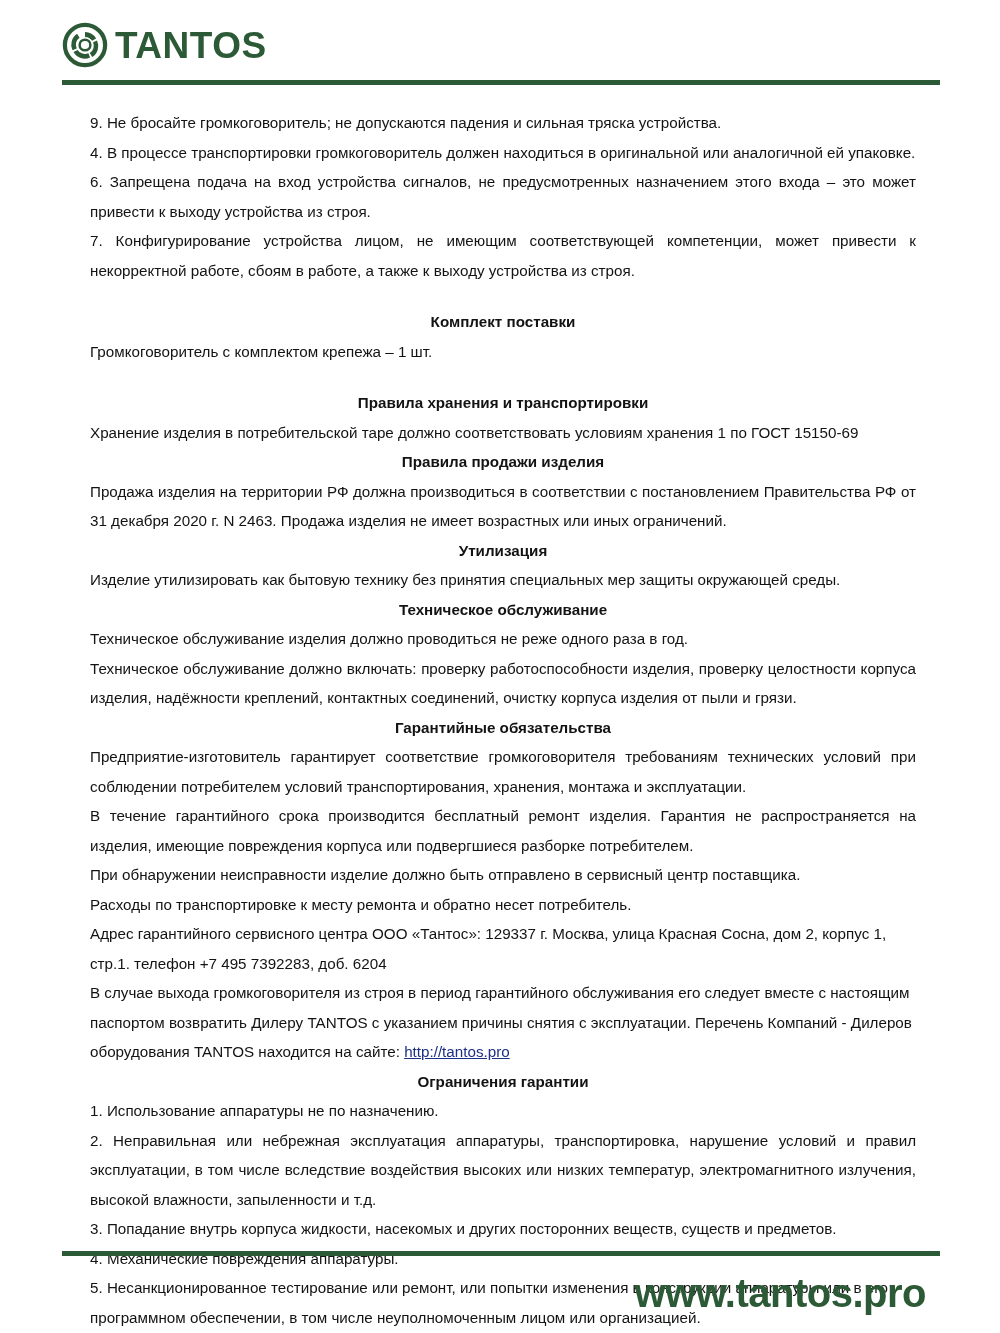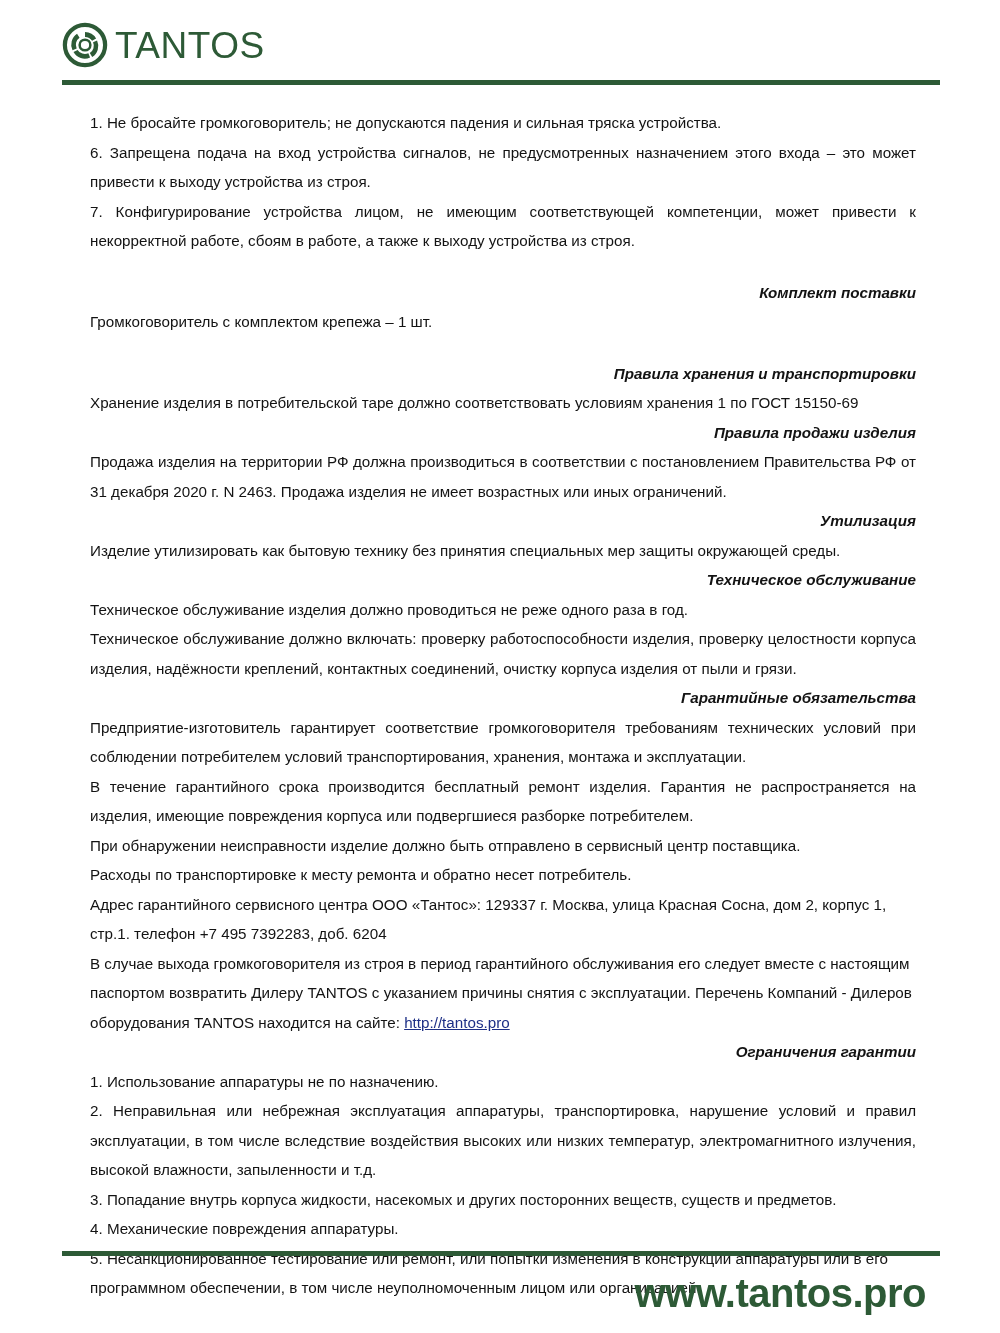--- a/index.html
+++ b/index.html
@@ -47,7 +47,7 @@
   }
   .logo-word {
     font-family: "Liberation Sans", sans-serif;
-    font-weight: normal;
+    font-weight: bold;
     font-size: 37px;
     letter-spacing: 0.5px;
     color: #2d5a36;

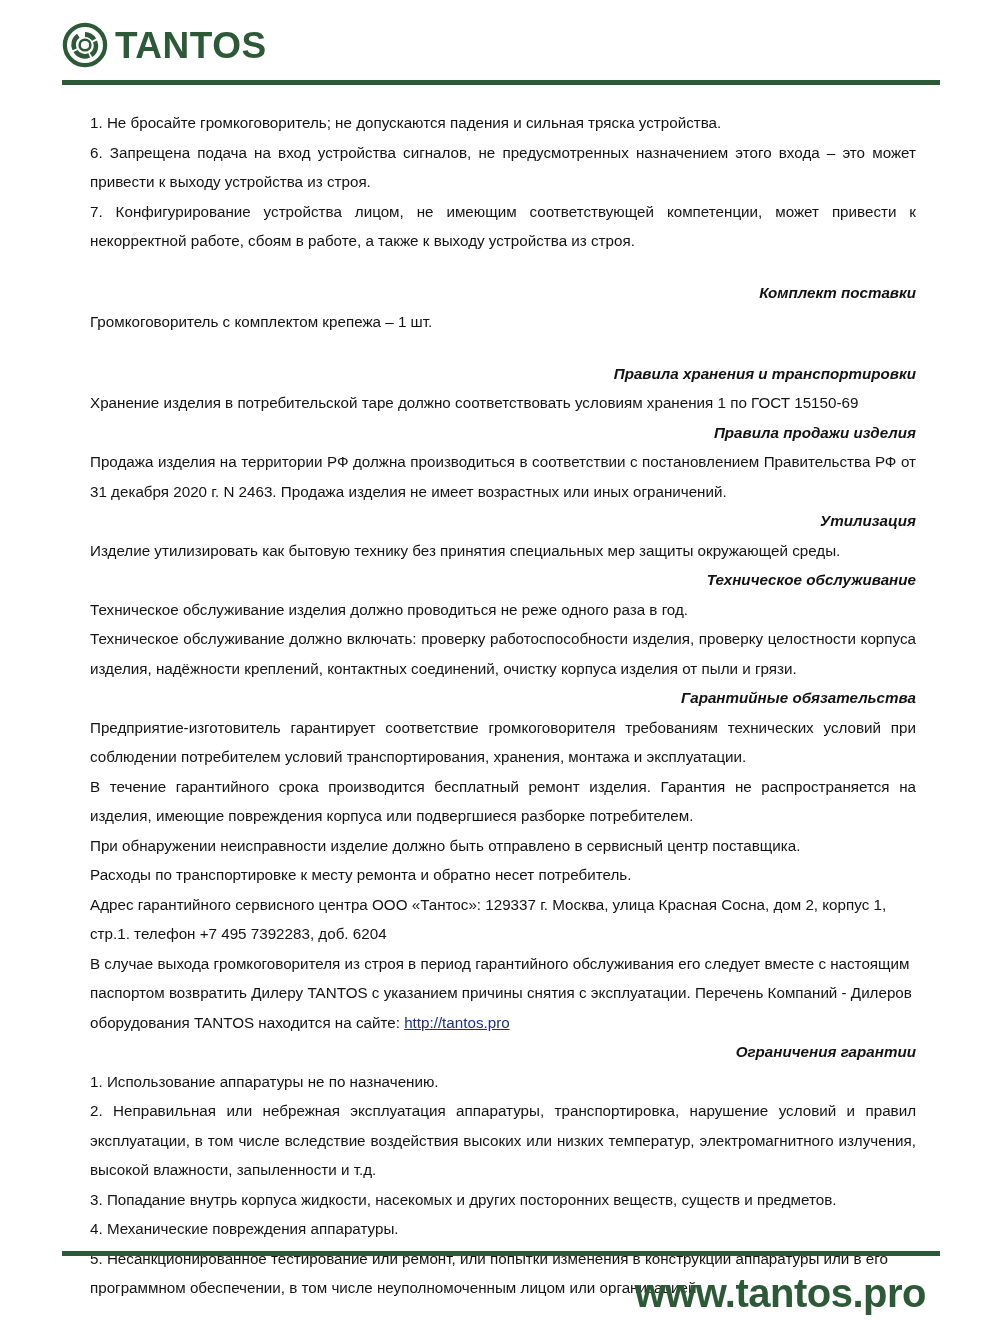--- a/index.html
+++ b/index.html
@@ -139,7 +139,7 @@
 
   <div class="content">
 
-    <p>1. Не бросайте громкоговоритель; не допускаются падения и сильная тряска устройства.</p>
+    <p>9. Не бросайте громкоговоритель; не допускаются падения и сильная тряска устройства.</p>
     <p>6. Запрещена подача на вход устройства сигналов, не предусмотренных назначением этого входа – это может привести к выходу устройства из строя.</p>
     <p>7. Конфигурирование устройства лицом, не имеющим соответствующей компетенции, может привести к некорректной работе, сбоям в работе, а также к выходу устройства из строя.</p>
 

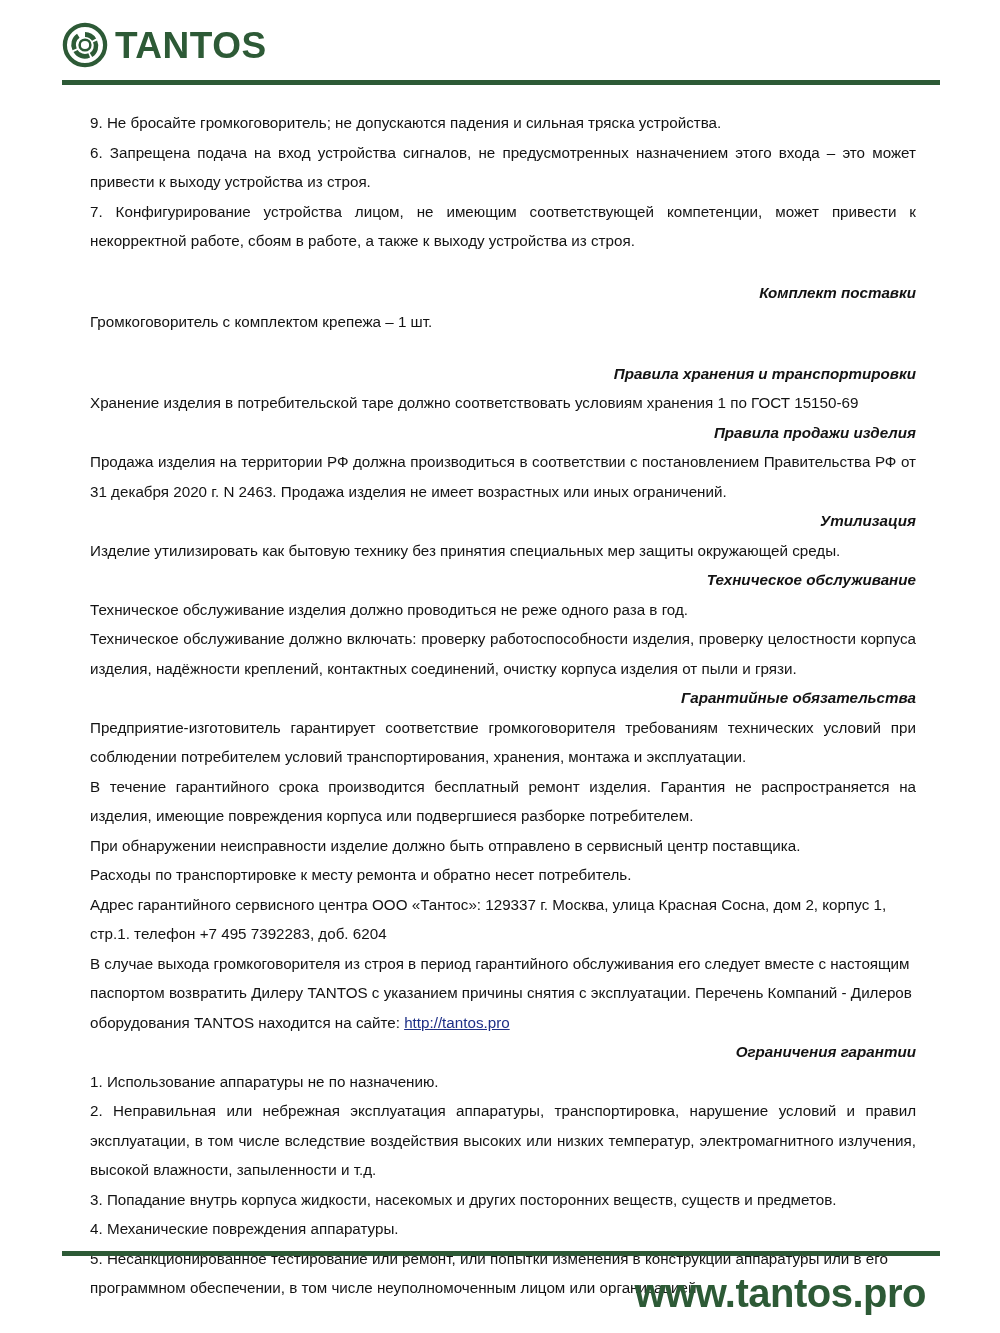--- a/index.html
+++ b/index.html
@@ -140,6 +140,7 @@
   <div class="content">
 
     <p>9. Не бросайте громкоговоритель; не допускаются падения и сильная тряска устройства.</p>
+    <p>4. В процессе транспортировки громкоговоритель должен находиться в оригинальной или аналогичной ей упаковке.</p>
     <p>6. Запрещена подача на вход устройства сигналов, не предусмотренных назначением этого входа – это может привести к выходу устройства из строя.</p>
     <p>7. Конфигурирование устройства лицом, не имеющим соответствующей компетенции, может привести к некорректной работе, сбоям в работе, а также к выходу устройства из строя.</p>
 

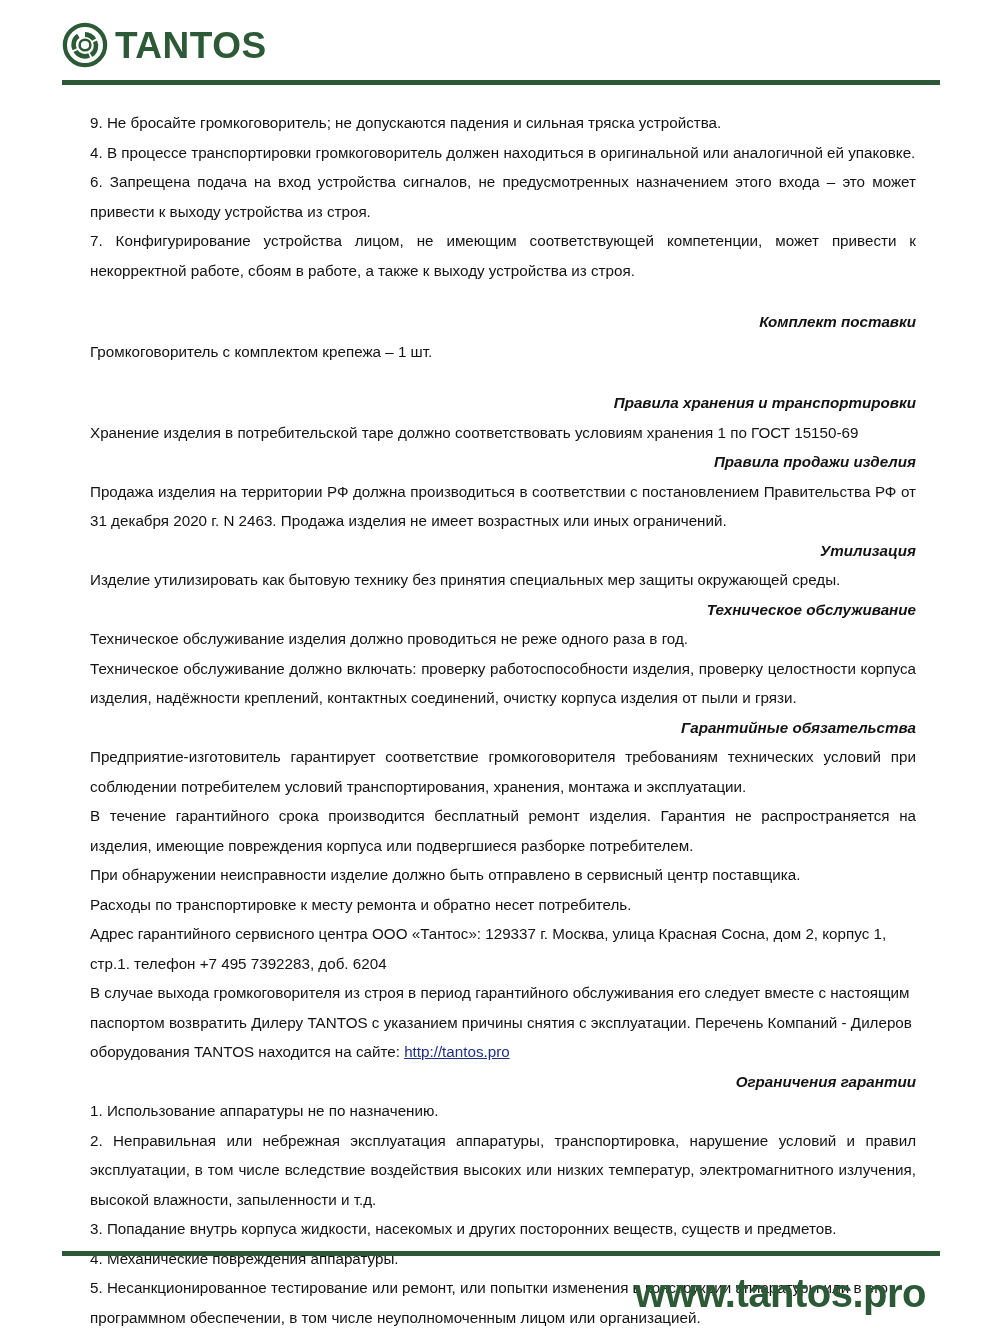--- a/index.html
+++ b/index.html
@@ -84,8 +84,7 @@
   }
   .content p.bold {
     font-weight: bold;
-    text-align: right;
-    font-style: italic;
+    text-align: center;
   }
   .spacer-md { height: 22px; }
 

